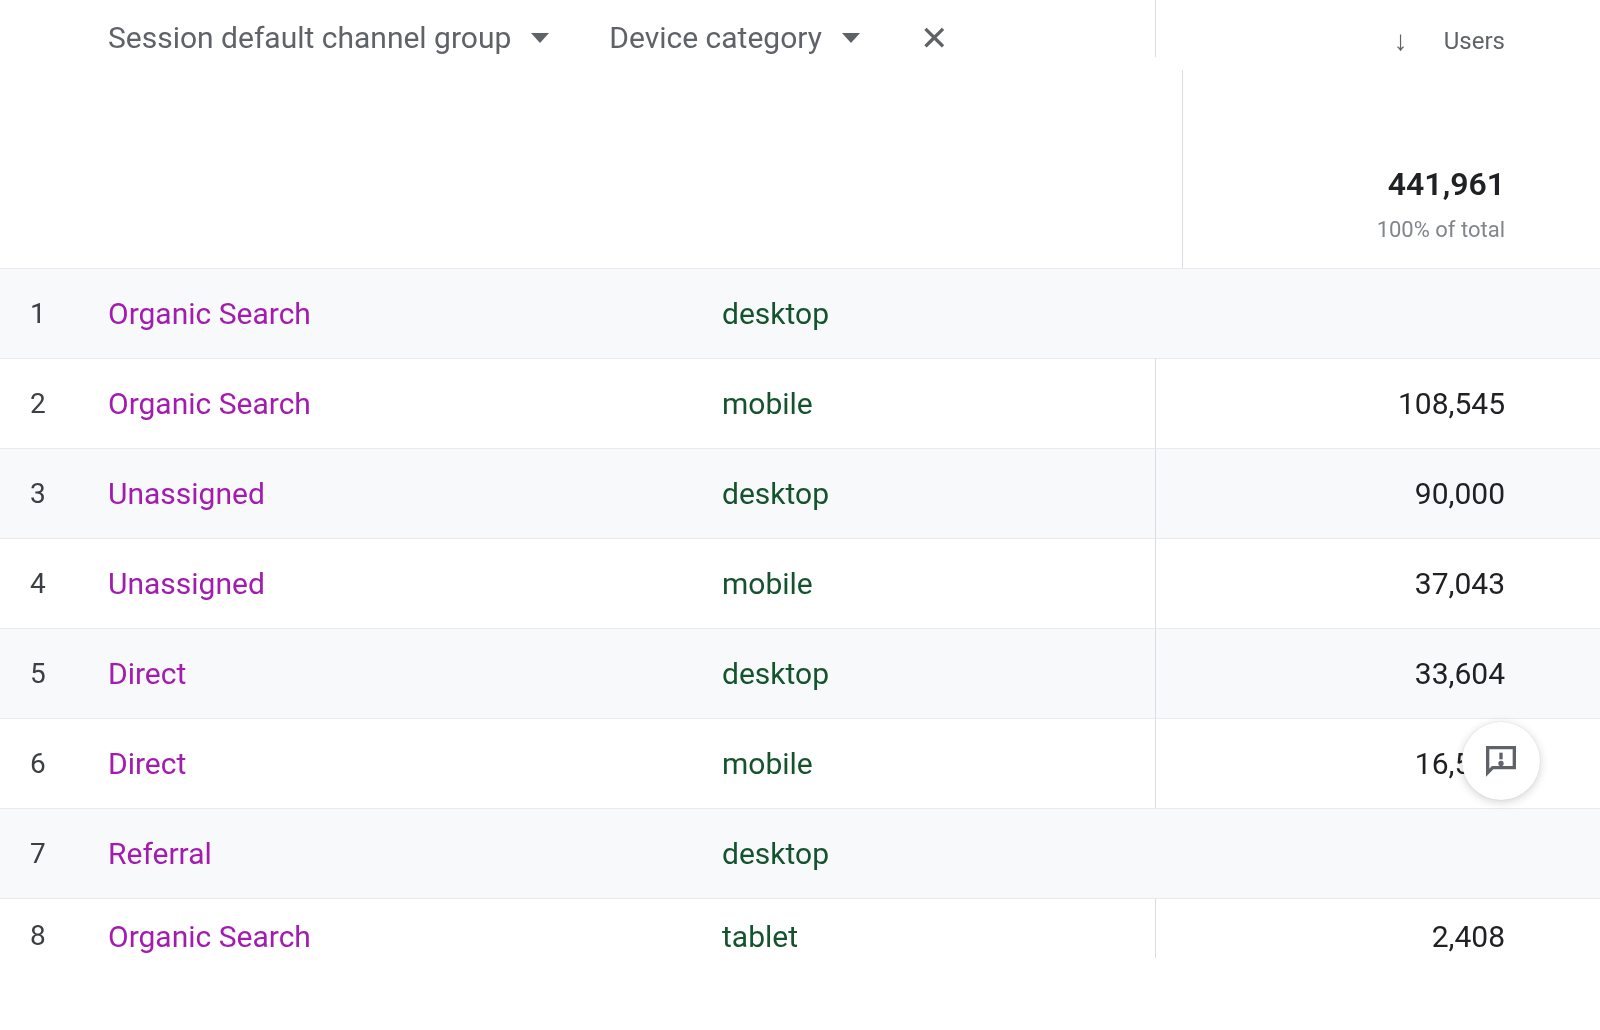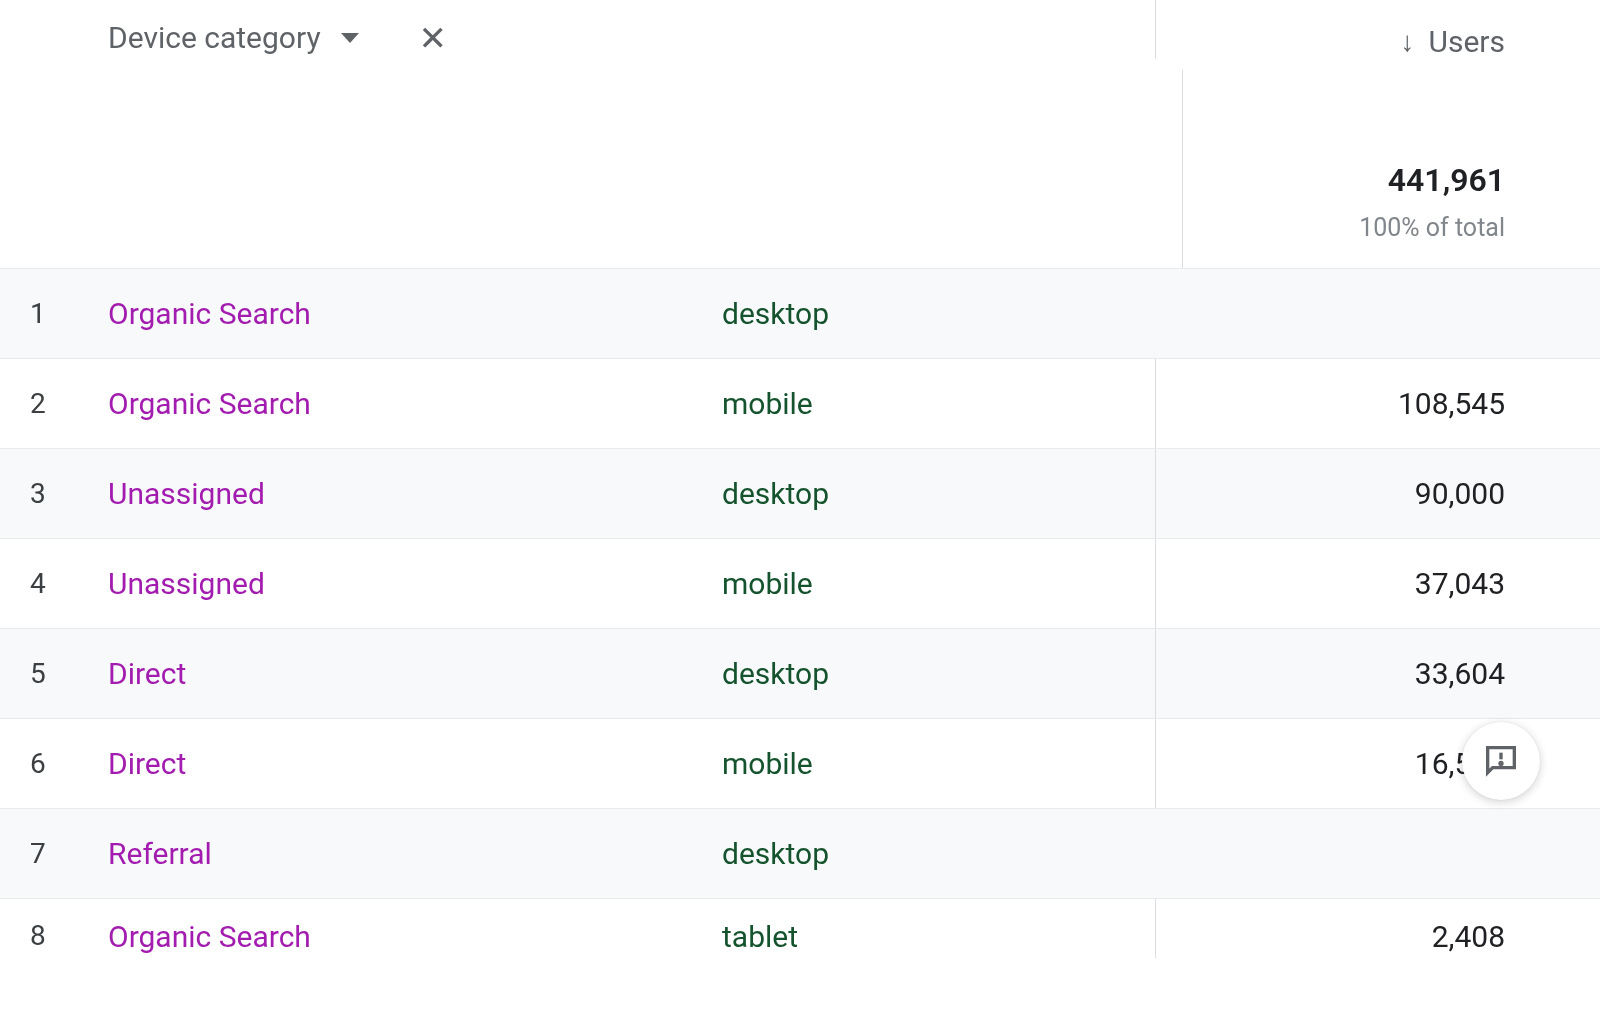--- a/index.html
+++ b/index.html
@@ -37,6 +37,10 @@
 
   <div class="hdr">
     <div class="dim-cols">
+      <div class="dim-sel">
+        <span>Session default channel group</span>
+        <span class="chev"></span>
+      </div>
       <div class="dim-sel">
         <span>Device category</span>
         <span class="chev"></span>

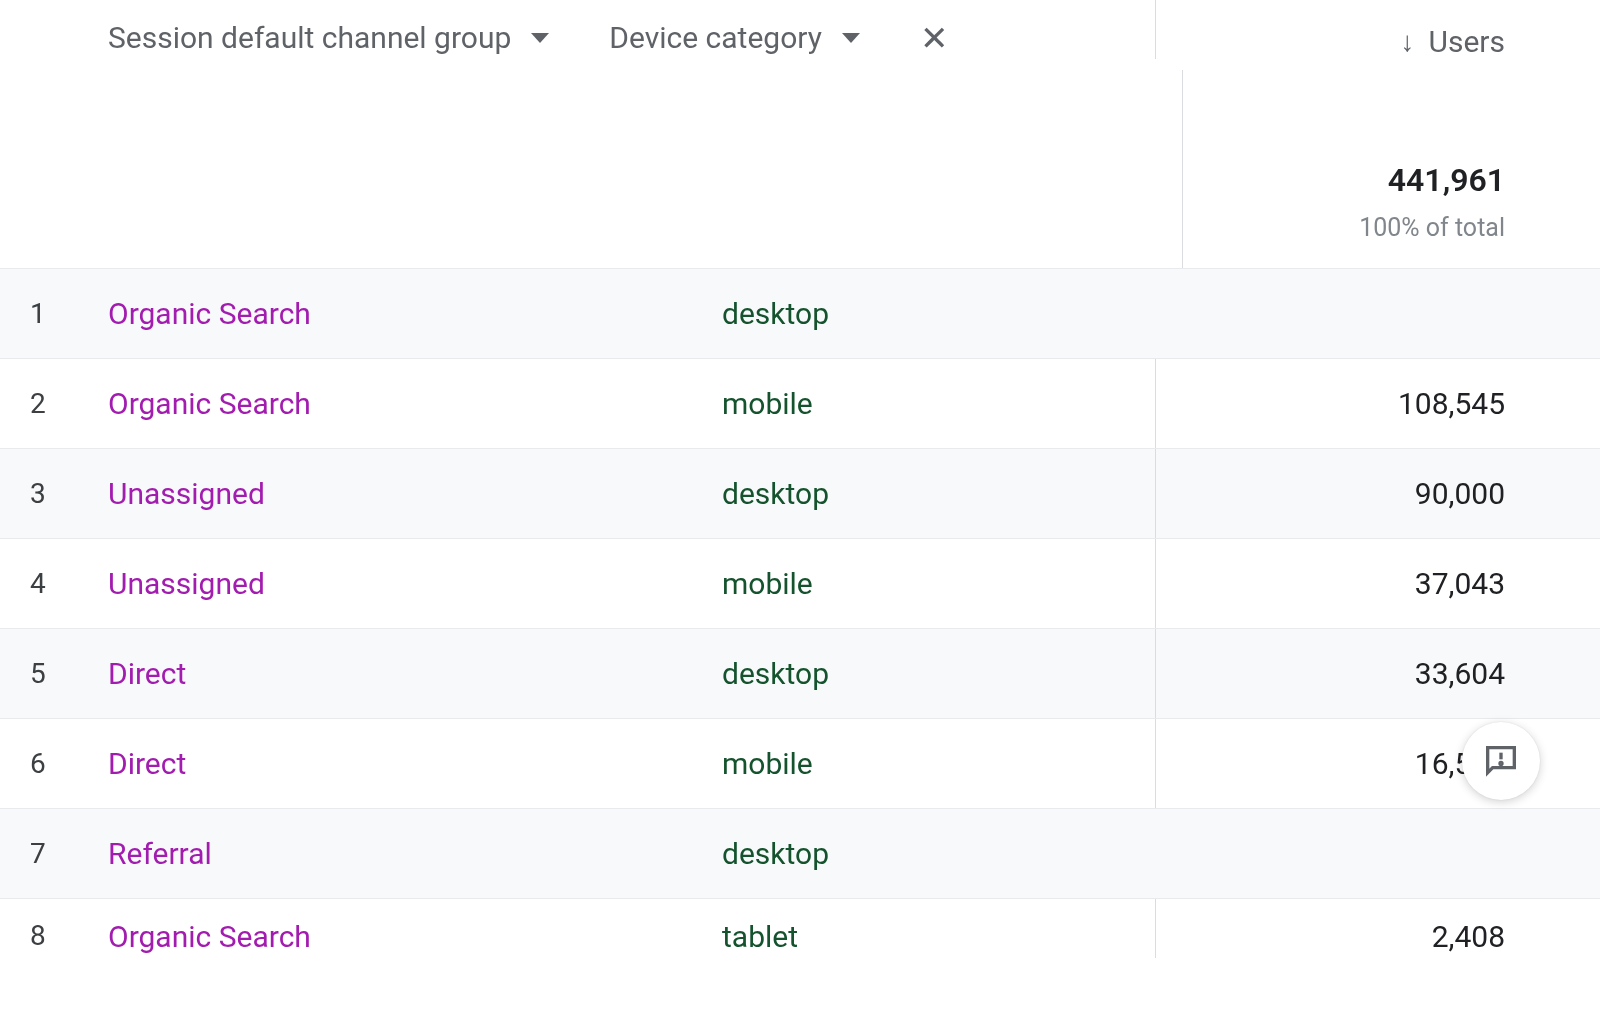--- a/index.html
+++ b/index.html
@@ -12,7 +12,7 @@
     .close-x { font-size: 34px; color: #5f6368; font-weight: 300; cursor: pointer; line-height: 1; }
     .metric-hdr { flex: 1; border-left: 1px solid #dadce0; display: flex; justify-content: flex-end; align-items: center; padding-right: 95px; padding-top: 24px; gap: 14px; cursor: pointer; }
     .sort-arr { font-size: 28px; color: #5f6368; }
-    .metric-label { font-size: 30px; color: #5f6368; text-decoration-style: dashed; text-underline-offset: 10px; text-decoration-thickness: 2px; }
+    .metric-label { font-size: 24px; color: #5f6368; text-decoration-style: dashed; text-underline-offset: 10px; text-decoration-thickness: 2px; margin-left: 22px; }
     .summary { display: flex; height: 198px; padding-left: 27px; }
     .summary-left { flex: 0 0 1155px; }
     .summary-right { flex: 1; border-left: 1px solid #dadce0; display: flex; flex-direction: column; align-items: flex-end; justify-content: flex-end; padding-right: 95px; padding-bottom: 26px; gap: 14px; }

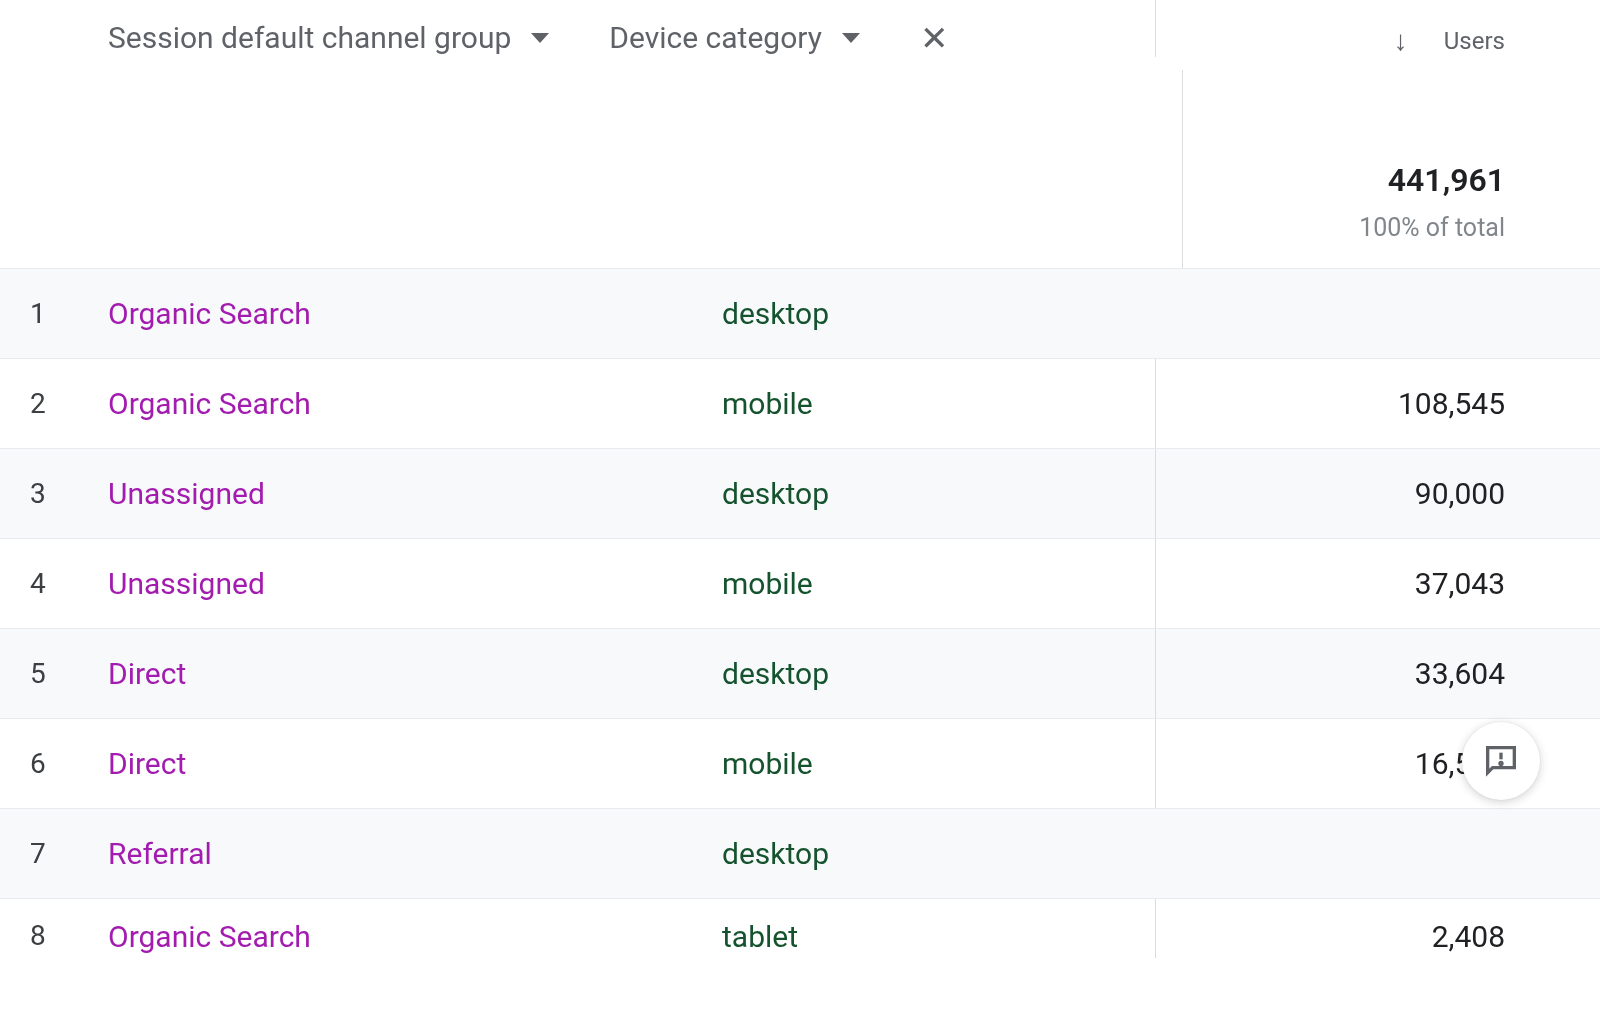--- a/index.html
+++ b/index.html
@@ -17,7 +17,7 @@
     .summary-left { flex: 0 0 1155px; }
     .summary-right { flex: 1; border-left: 1px solid #dadce0; display: flex; flex-direction: column; align-items: flex-end; justify-content: flex-end; padding-right: 95px; padding-bottom: 26px; gap: 14px; }
     .total-val { font-size: 32px; font-weight: 600; color: #202124; }
-    .total-sub { font-size: 25px; color: #80868b; text-align: right; }
+    .total-sub { font-size: 22px; color: #80868b; text-align: right; }
     .row { display: flex; height: 90px; align-items: center; border-top: 1px solid #e8eaed; }
     .row.odd { background: #f8f9fa; }
     .row-num { width: 108px; padding-left: 30px; font-size: 28px; color: #3c4043; }

